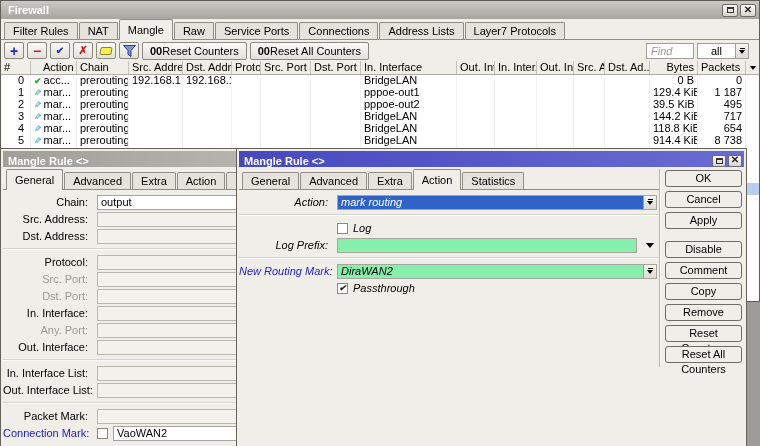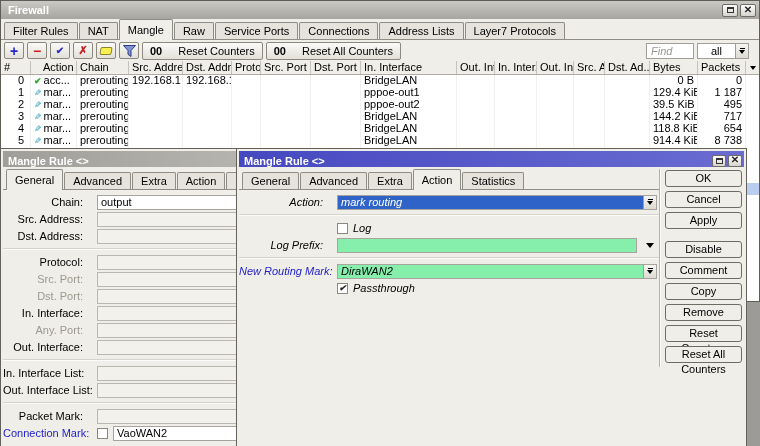--- a/index.html
+++ b/index.html
@@ -26,7 +26,7 @@
   .icon-enable{color:#2a33c4;font-size:10px;}
   .icon-disable{color:#c42020;font-size:11px;}
   .note{width:12px;height:8px;background:#f8ef52;border:1px solid #8c8428;border-radius:2px;transform:skewX(-10deg);}
-  .reset-btn{height:18px;border:1px solid #8a887f;border-radius:2px;background:linear-gradient(#fbfaf8,#e2e0d8);display:flex;align-items:center;padding:0 7px;gap:16px;flex:none;}
+  .reset-btn{height:18px;border:1px solid #8a887f;border-radius:2px;background:linear-gradient(#fbfaf8,#e2e0d8);display:flex;align-items:center;padding:0 7px;gap:0;flex:none;}
   .b00{font-weight:700;}
   .find-input{width:48px;height:16px;border:1px solid #a09e96;padding:0 4px;font-size:11px;background:#fff;flex:none;}
   .find-input::placeholder{color:#9a9890;font-style:italic;}

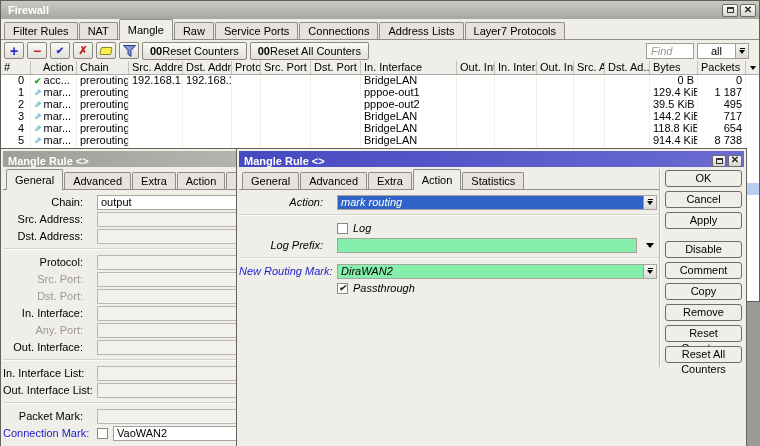--- a/index.html
+++ b/index.html
@@ -164,7 +164,7 @@
           <div class="hcell" style="width: 37px;">Out. Int...</div>
           <div class="hcell" style="width: 31px;">Src. Ad...</div>
           <div class="hcell" style="width: 45px;">Dst. Ad...</div>
-          <div class="hcell" style="width: 48px;">Bytes</div>
+          <div class="hcell" style="width: 48px; text-align: right;">Bytes</div>
           <div class="hcell" style="width: 48px;">Packets</div>
           <div class="hdr-dd">
             <span class="dd-tri"></span>

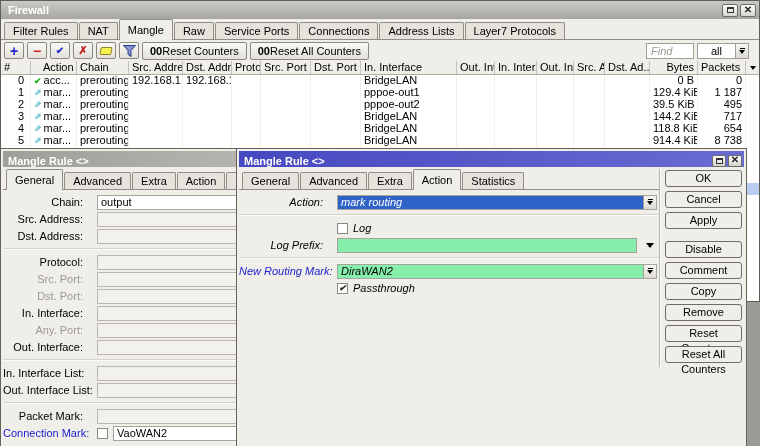--- a/index.html
+++ b/index.html
@@ -58,7 +58,7 @@
   .dlg-title.active{background:linear-gradient(90deg,#4648c0,#6a6cd2);}
   .dlg-tabs{height:21px;margin-top:2px;}
   .frow{display:flex;align-items:center;height:16px;margin:1px 8px 1px 0;}
-  .flabel{flex:none;width:94px;text-align:right;padding-right:14px;white-space:nowrap;overflow:hidden;}
+  .flabel{flex:none;width:94px;text-align:right;padding-right:9px;white-space:nowrap;overflow:hidden;}
   .flabel.w96{width:98px;}
   .flabel.gray{color:#9b9990;}
   .flabel.blue{color:#2222cc;}

